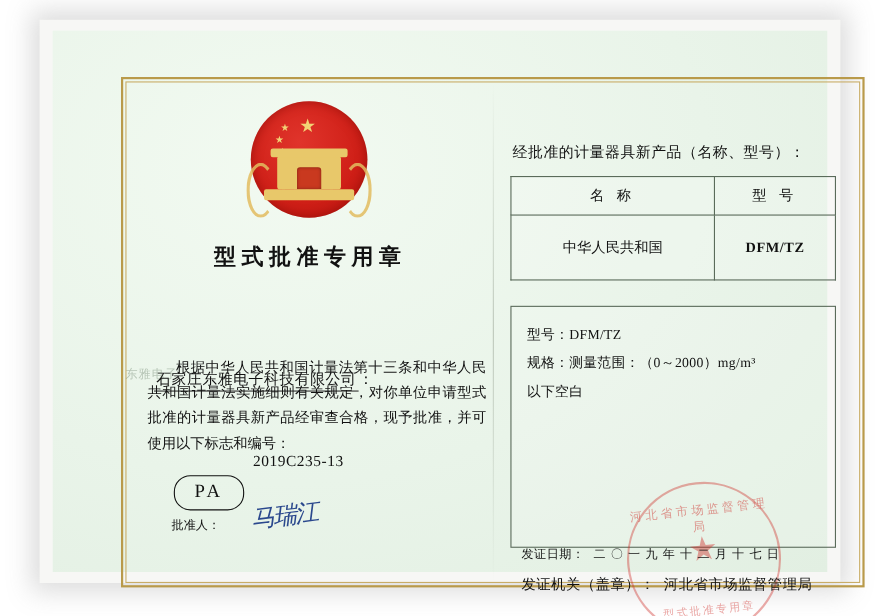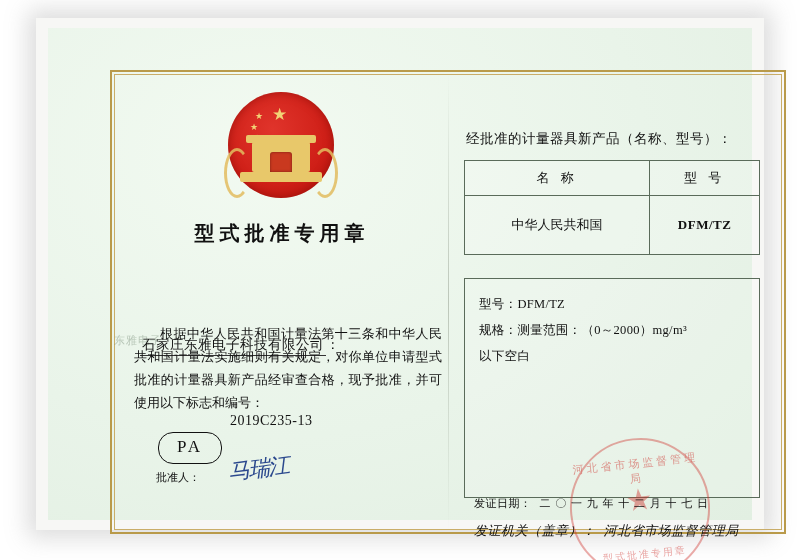--- a/index.html
+++ b/index.html
@@ -339,7 +339,6 @@
     font-size: 13px;
     color: #111;
     letter-spacing: 0.5px;
-    font-style: italic;
   }
   .date-val { margin-left: 8px; letter-spacing: 1px; }
   .org-val { margin-left: 8px; }

